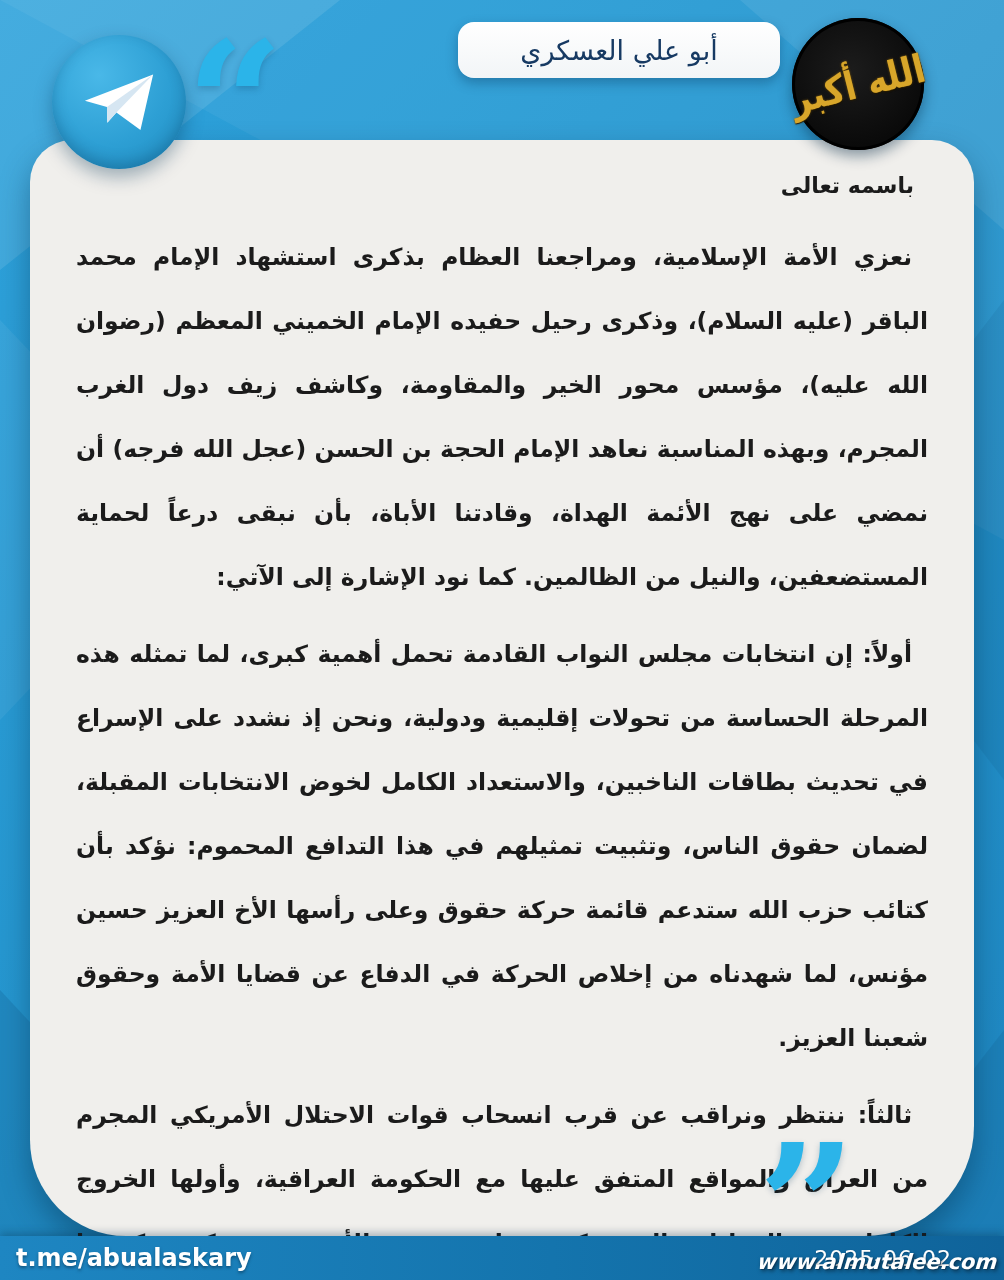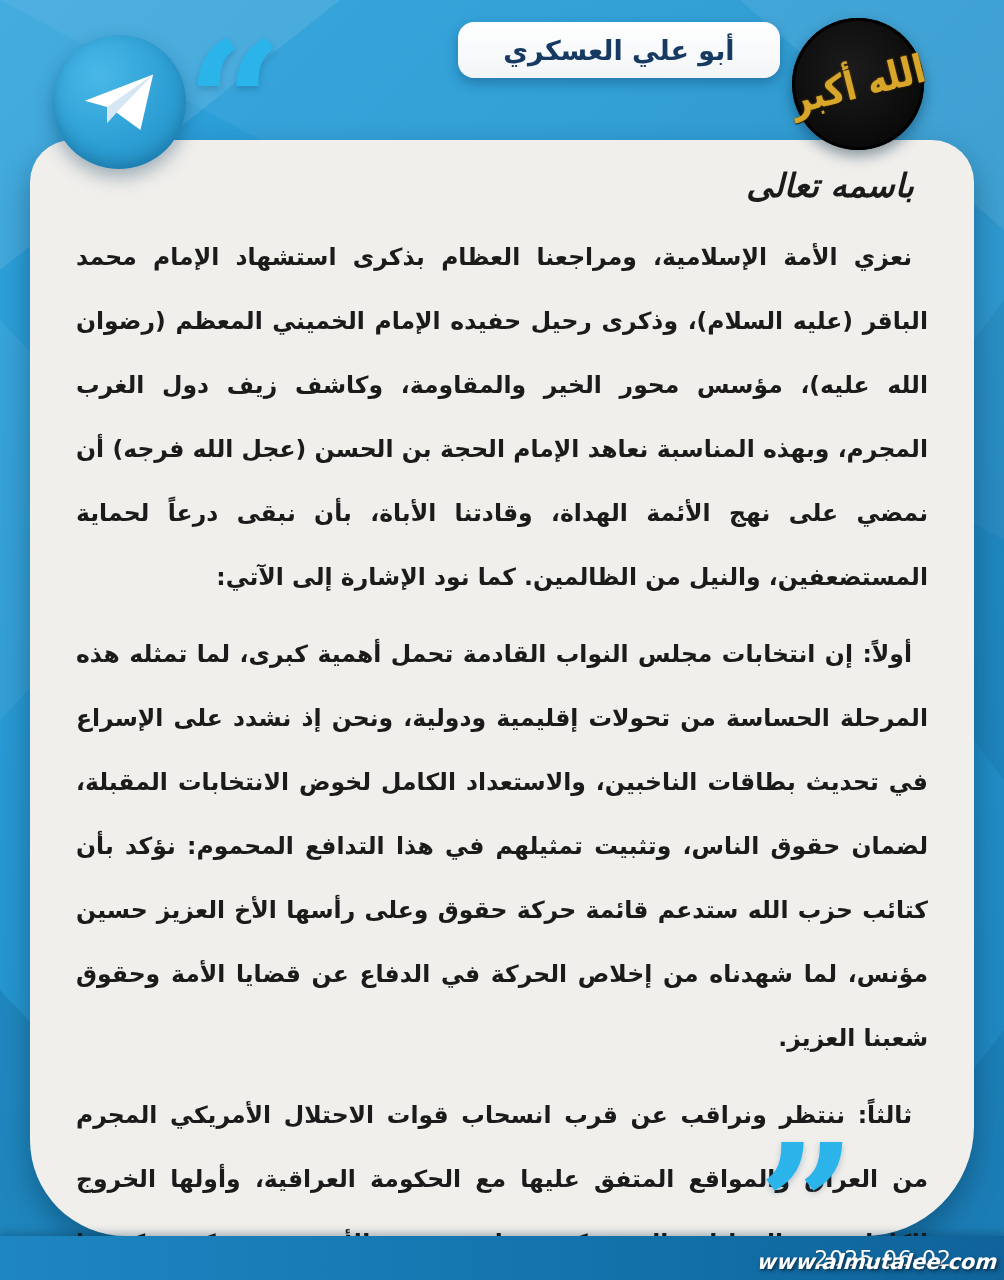--- a/index.html
+++ b/index.html
@@ -38,7 +38,7 @@
     display:flex;align-items:center;justify-content:center;
   }
   .banner .name{
-    color:#173a63;font-size:27px;font-weight:bold;direction:rtl;
+    color:#173a63;font-size:27px;font-weight:normal;direction:rtl;
   }
   
   .emblem{

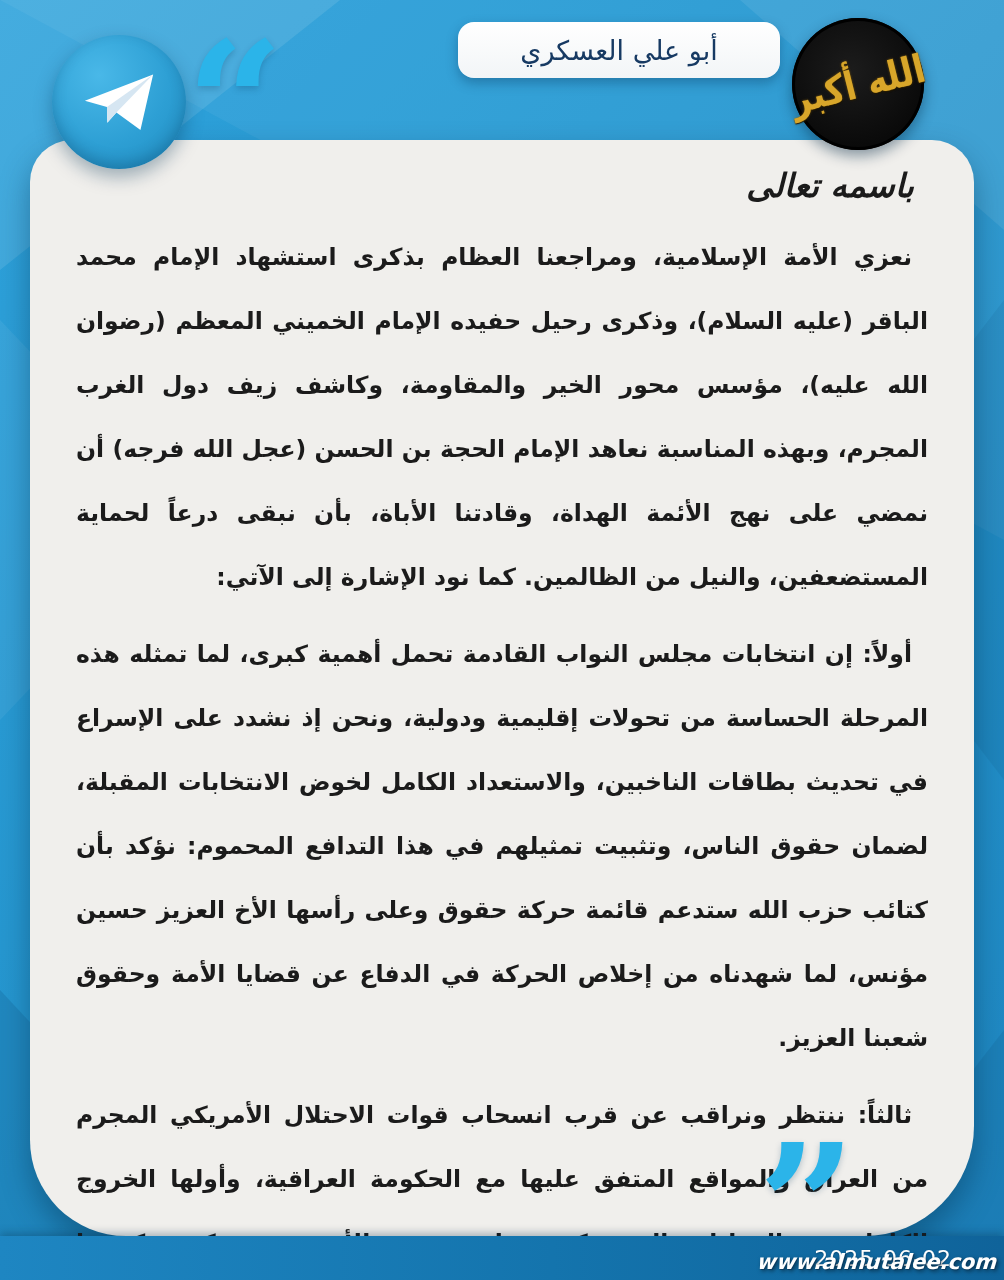--- a/index.html
+++ b/index.html
@@ -66,7 +66,7 @@
     direction:rtl;color:#1b1b1b;
   }
   .basmala{
-    font-size:33px;font-weight:bold;line-height:52px;margin:0 14px 0 0;font-style:italic;
+    font-size:22px;font-weight:bold;line-height:52px;margin:0 14px 0 0;
   }
   .para{
     font-size:23.5px;font-weight:bold;line-height:64px;

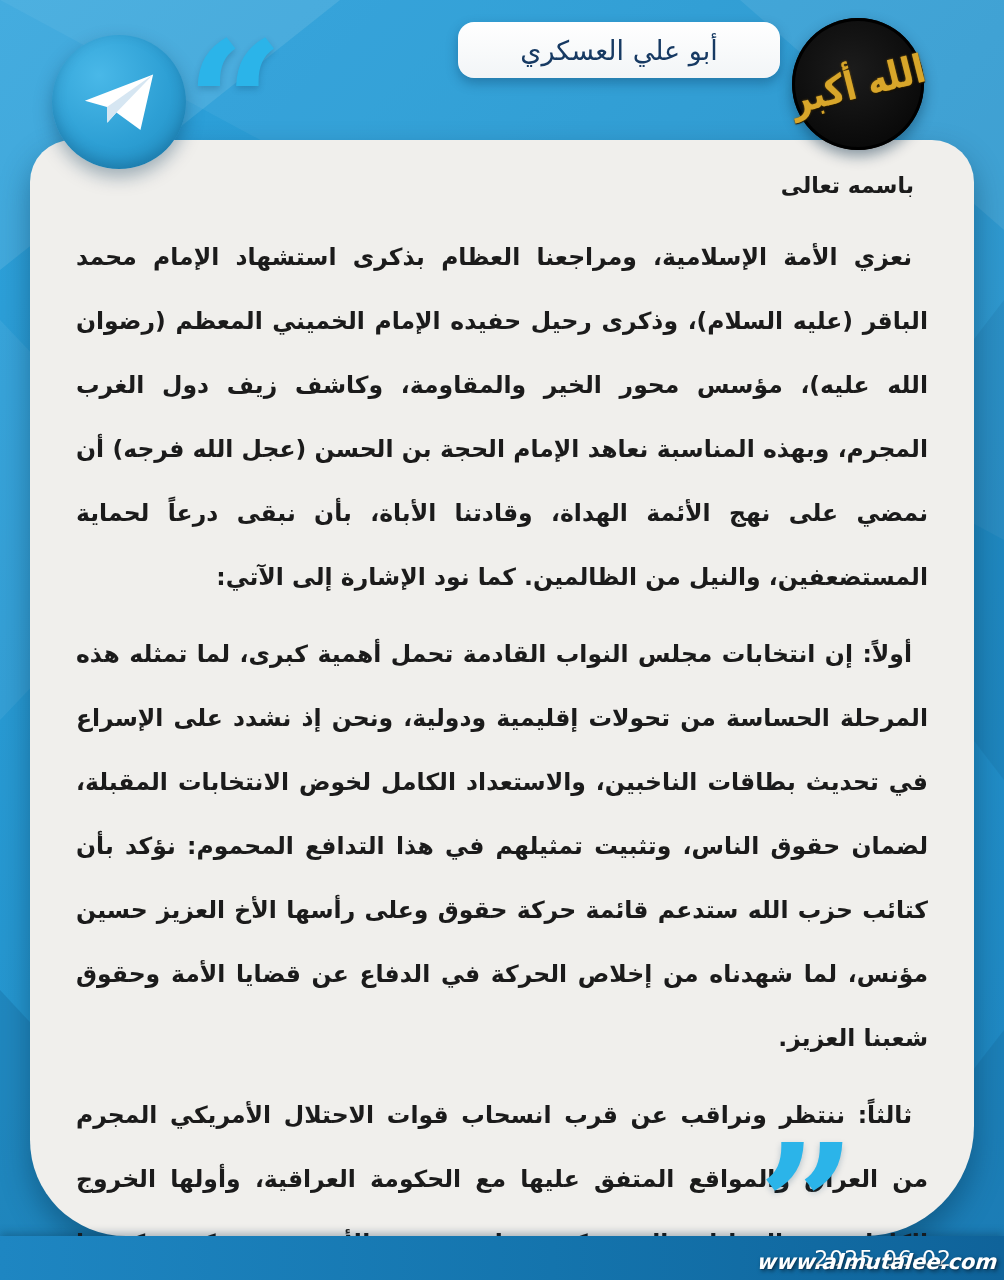--- a/index.html
+++ b/index.html
@@ -143,6 +143,7 @@
   <div class="quote quote-close">”</div>
 
   <div class="footer-bar"></div>
+  <a class="tg-link" href="#">t.me/abualaskary</a>
   <span class="date-text">2025-06-02</span>
   <span class="watermark">www.almutalee.com</span>
 

